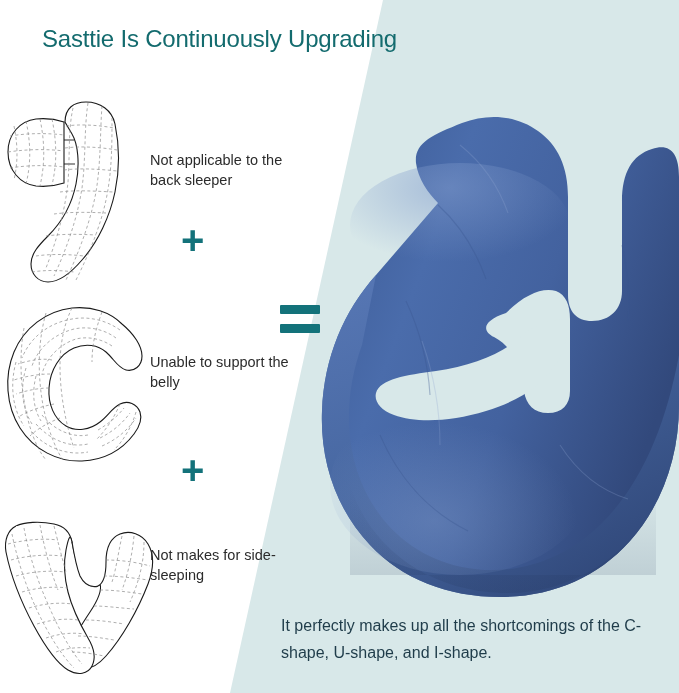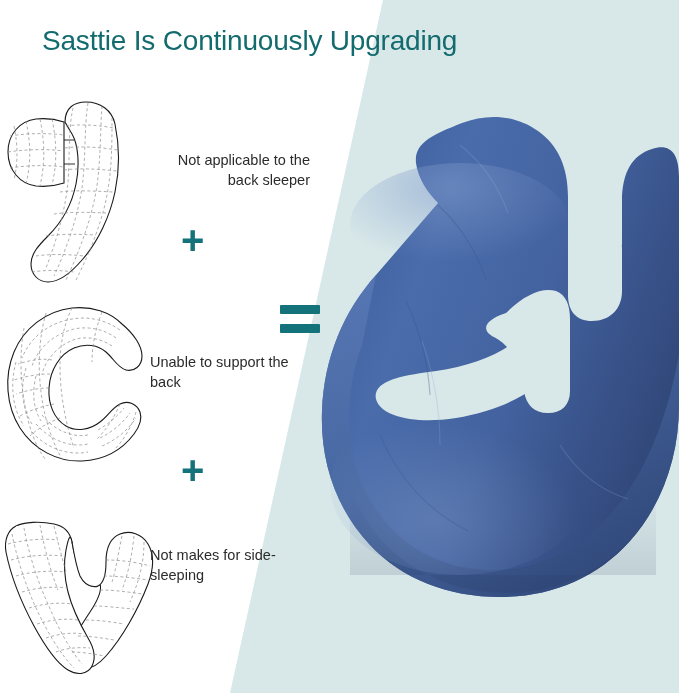--- a/index.html
+++ b/index.html
@@ -33,7 +33,7 @@
     left: 42px;
     top: 25px;
     width: 600px;
-    font-size: 28px;
+    font-size: 24px;
     letter-spacing: -0.2px;
     color: #136b6e;
     white-space: nowrap;

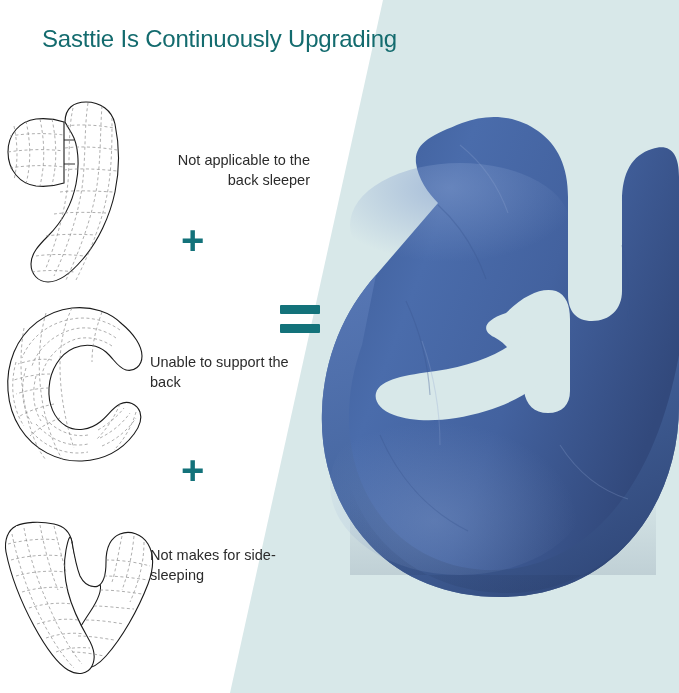--- a/index.html
+++ b/index.html
@@ -55,7 +55,7 @@
     color: #2b2b2b;
     width: 160px;
   }
-  .note-1 { left: 150px; top: 150px; text-align: right; }
+  .note-1 { left: 150px; top: 150px; }
   .note-2 { left: 150px; top: 352px; }
   .note-3 { left: 150px; top: 545px; }
 

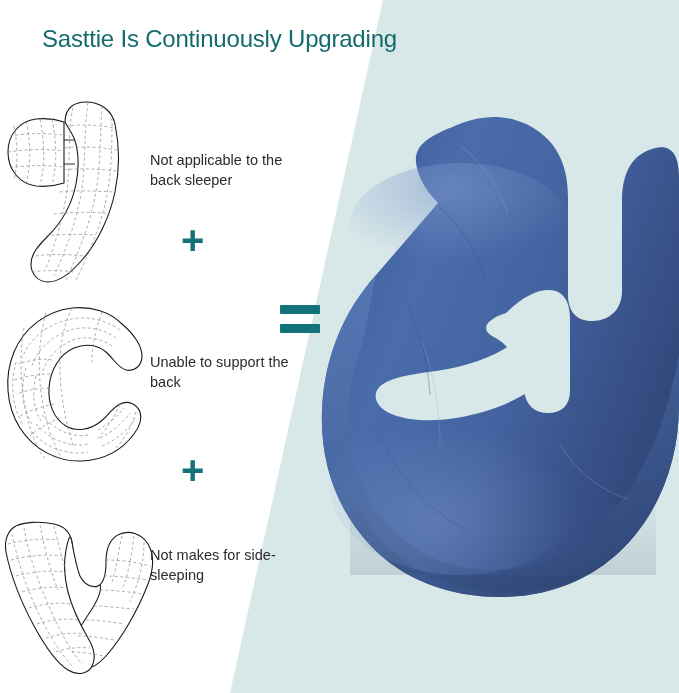--- a/index.html
+++ b/index.html
@@ -199,7 +199,7 @@
     </svg>
   </div>
 
-  <div class="note note-2">Unable to support the back</div>
+  <div class="note note-2">Unable to support the belly</div>
 
   <div class="op-plus op-plus-2">+</div>
 

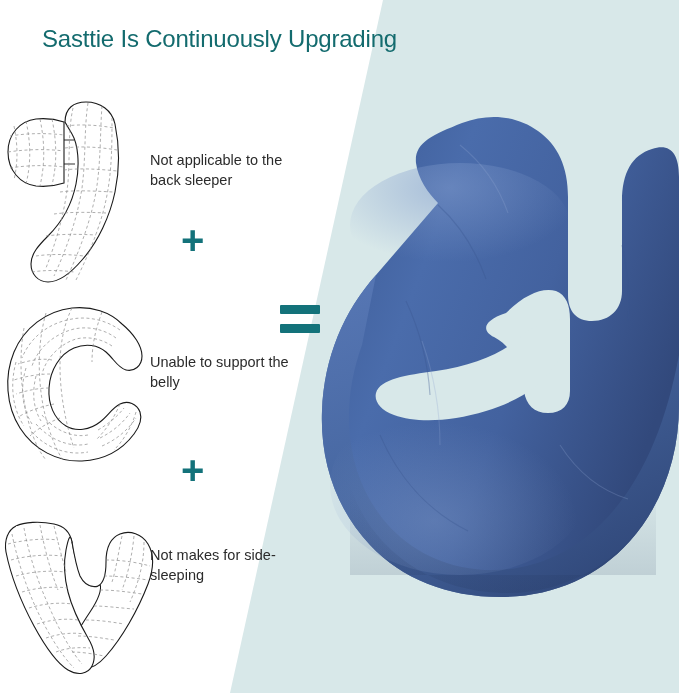--- a/index.html
+++ b/index.html
@@ -349,6 +349,7 @@
     </svg>
   </div>
 
+  <div class="caption">It perfectly makes up all the shortcomings of the C-shape, U-shape, and I-shape.</div>
 
 </div>
 

